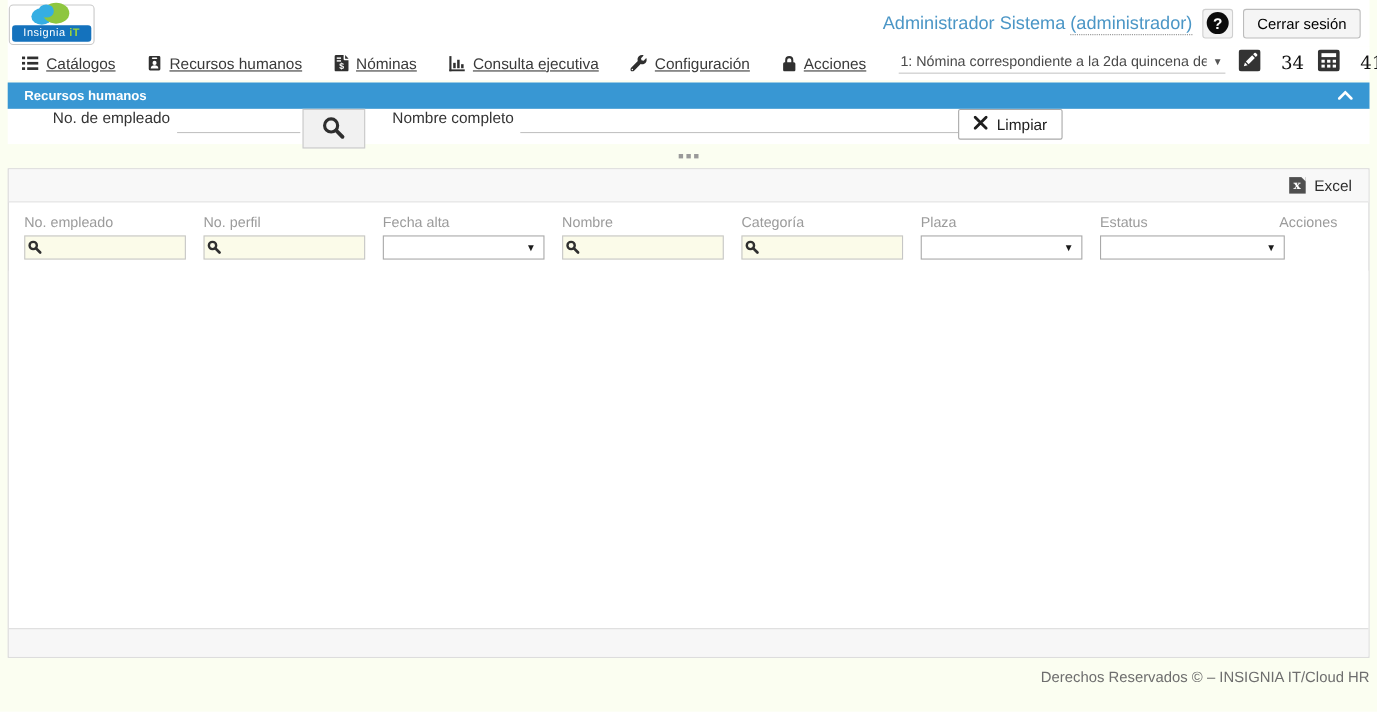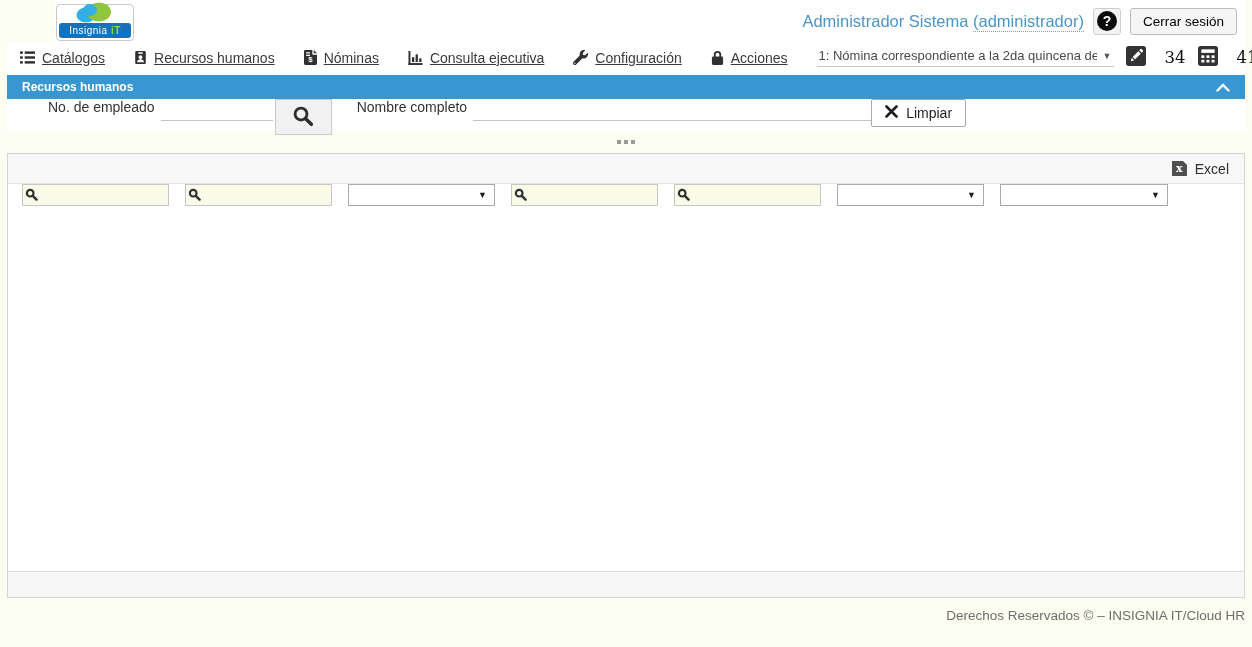--- a/index.html
+++ b/index.html
@@ -12,7 +12,7 @@
   .page { margin: 0 7px; width: 1238px; }
 
   
-  .header { height: 42px; background: #fff; display: flex; align-items: center; position: relative; margin-left: 48px; }
+  .header { height: 42px; background: #fff; display: flex; align-items: center; position: relative; }
   .logo-badge {
     width: 78px; height: 37px; margin: 3px 0 0 1px;
     border: 1px solid #c9c9c9; border-radius: 4px; background: #fff;

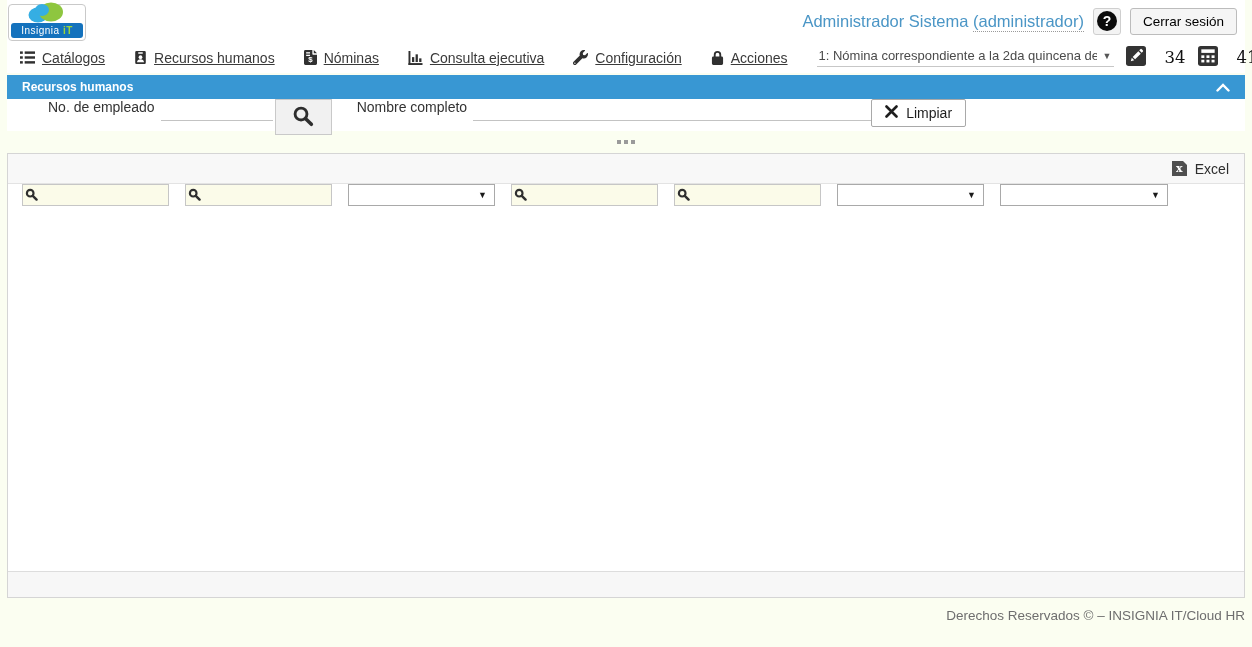--- a/index.html
+++ b/index.html
@@ -308,6 +308,16 @@
       </span>
     </div>
 
+    <div class="grid-row col-headers">
+      <span class="col-header">No. empleado</span>
+      <span class="col-header">No. perfil</span>
+      <span class="col-header">Fecha alta</span>
+      <span class="col-header">Nombre</span>
+      <span class="col-header">Categoría</span>
+      <span class="col-header">Plaza</span>
+      <span class="col-header">Estatus</span>
+      <span class="col-header">Acciones</span>
+    </div>
 
     <div class="grid-row filter-row">
       <span class="filter-wrap">

